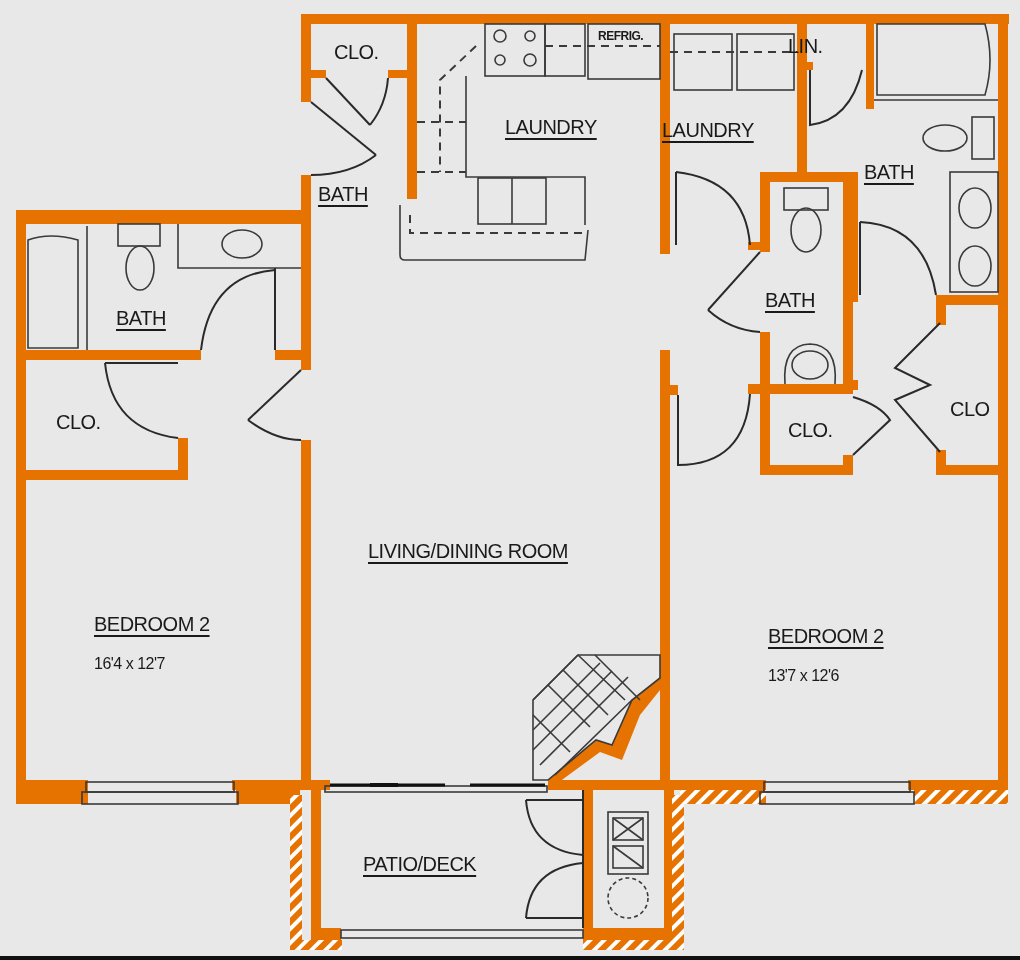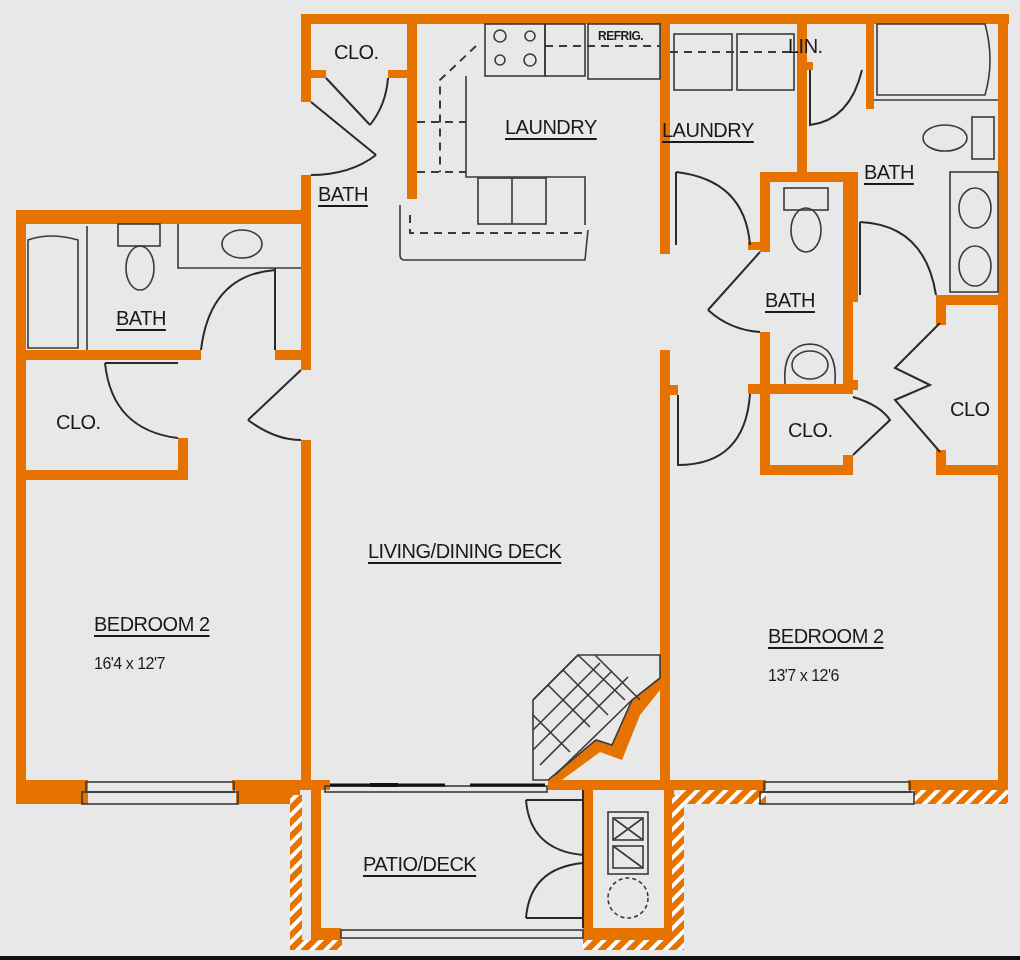--- a/index.html
+++ b/index.html
@@ -224,7 +224,7 @@
 <span class="lbl" style="left:56px;top:412px;">CLO.</span>
 <span class="lbl" style="left:788px;top:420px;">CLO.</span>
 <span class="lbl" style="left:950px;top:375px;margin-top:24px;">CLO</span>
-<span class="lbl u" style="left:368px;top:541px;">LIVING/DINING DECK</span>
+<span class="lbl u" style="left:368px;top:541px;">LIVING/DINING ROOM</span>
 <span class="lbl u" style="left:94px;top:614px;">BEDROOM 2</span>
 <span class="lbl dim" style="left:94px;top:656px;">16'4 x 12'7</span>
 <span class="lbl u" style="left:768px;top:626px;">BEDROOM 2</span>

